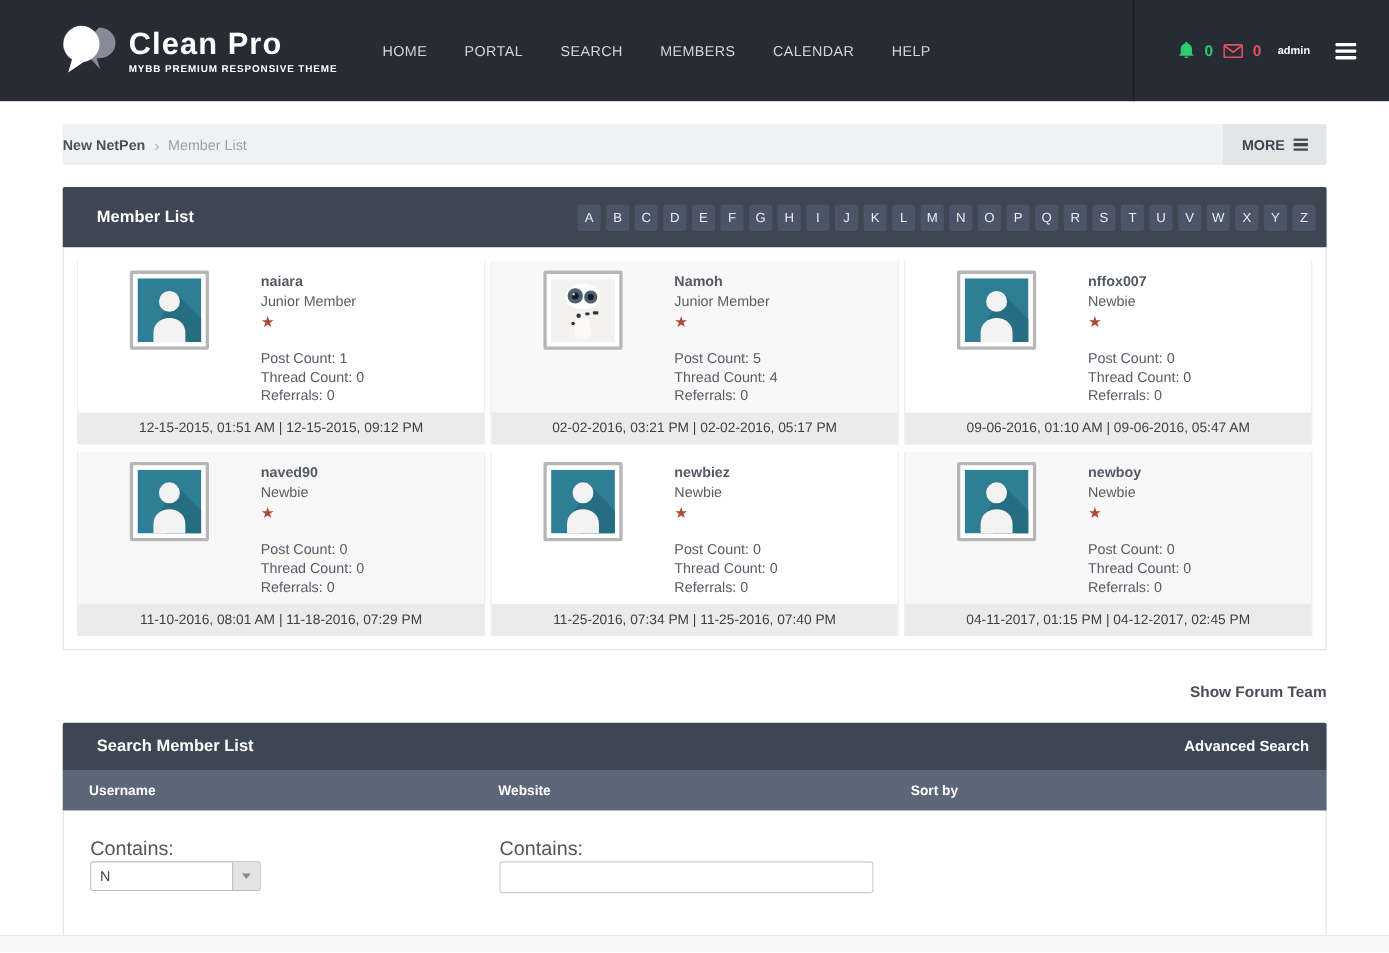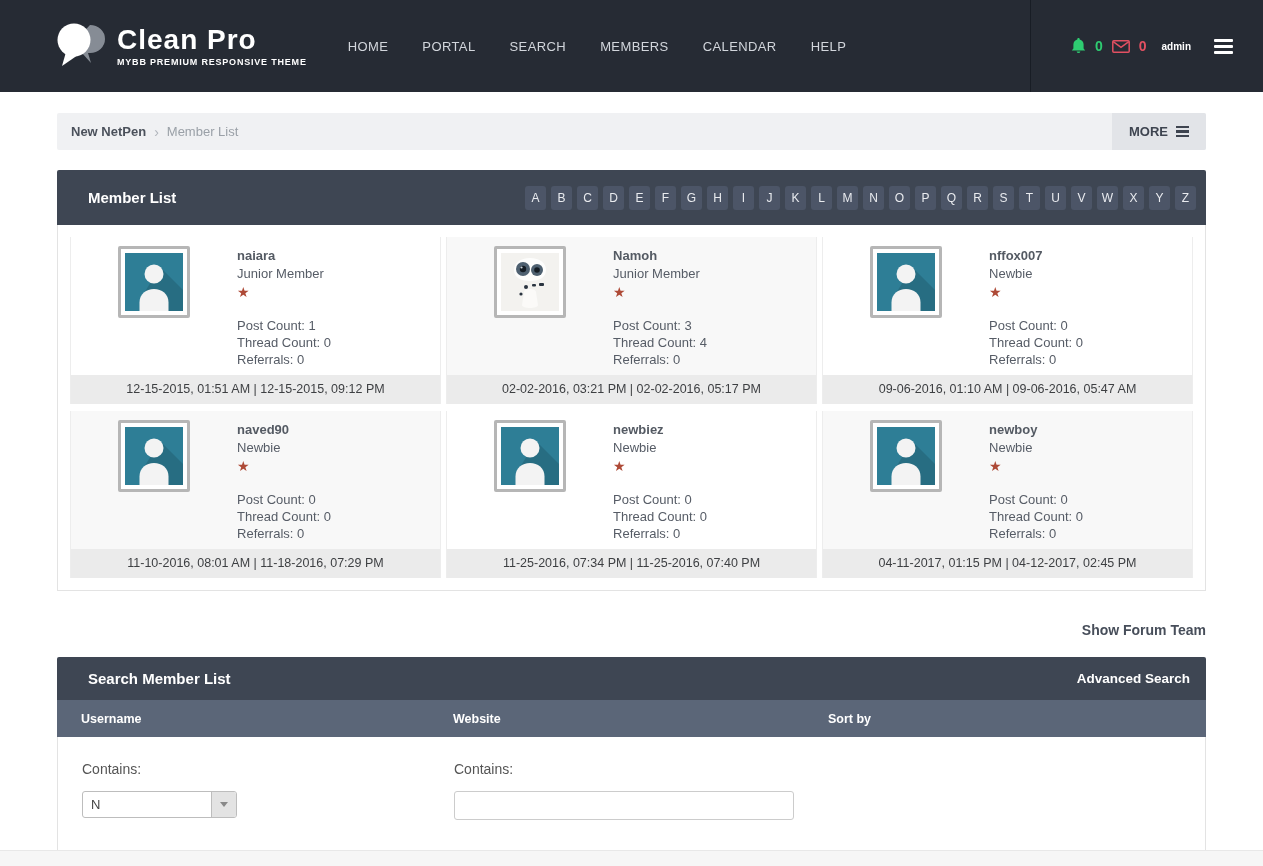--- a/index.html
+++ b/index.html
@@ -32,7 +32,7 @@
 
   
   .breadcrumb-bar { margin:21px 57px 0; height:37px; background:#f0f1f3; display:flex; align-items:center; justify-content:space-between; border-radius:2px; }
-  .crumbs { padding-left:14px; font-size:13px; color:#9aa0a7; display:flex; gap:8px; }
+  .crumbs { padding-left:0; font-size:13px; color:#9aa0a7; display:flex; gap:8px; }
   .crumb-root { color:#4b515b; font-weight:bold; cursor:pointer; }
   .crumb-sep { color:#b0b5bb; font-size:14px; }
   .more-btn { height:37px; background:#e2e4e8; border:none; padding:0 17px; font-size:13px; font-weight:bold; color:#3e4450; display:flex; align-items:center; gap:8px; border-radius:0 2px 2px 0; cursor:pointer; font-family:inherit; }

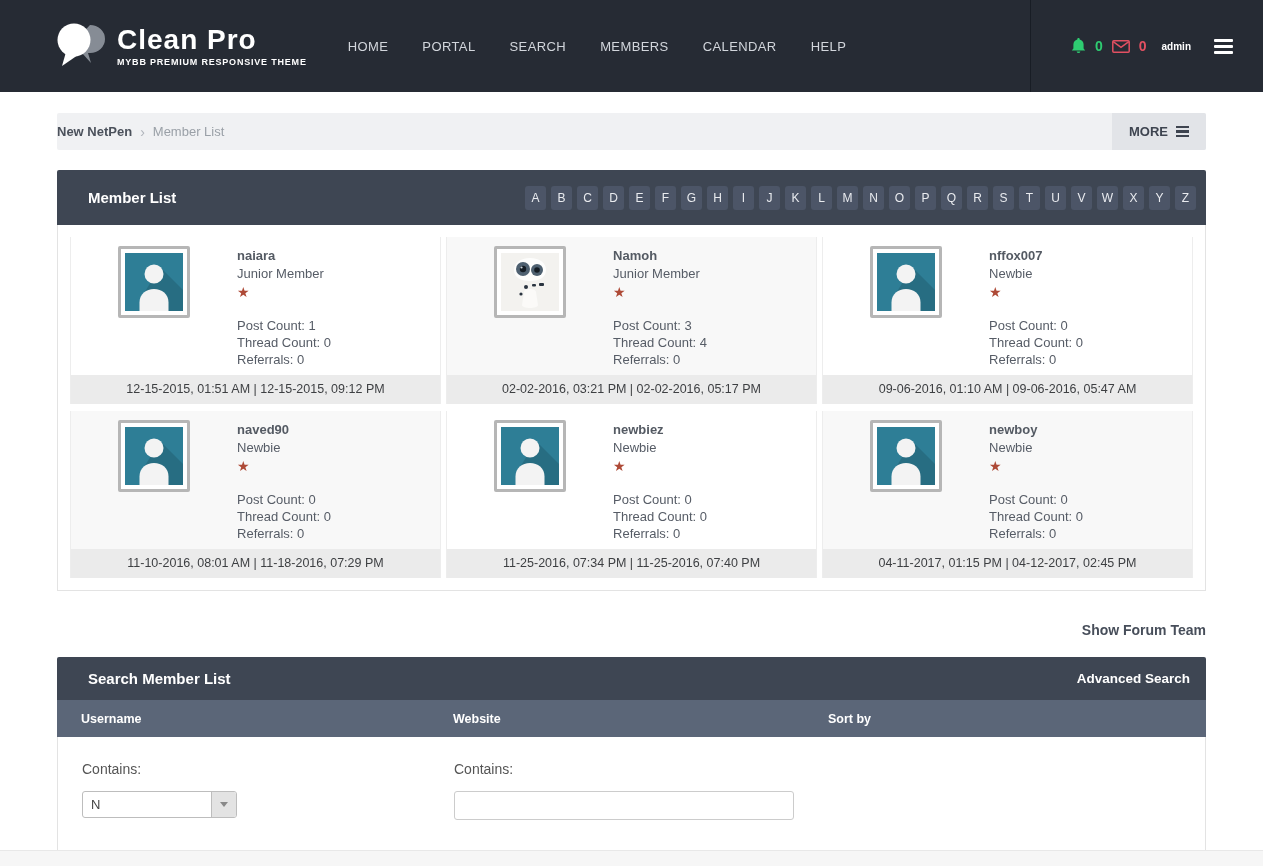--- a/index.html
+++ b/index.html
@@ -236,7 +236,7 @@
               <div class="member-title">Junior Member</div>
               <div class="member-star">★</div>
               <div class="member-stats">
-                <div class="stat-line">Post Count: 3</div>
+                <div class="stat-line">Post Count: 5</div>
                 <div class="stat-line">Thread Count: 4</div>
                 <div class="stat-line">Referrals: 0</div>
               </div>

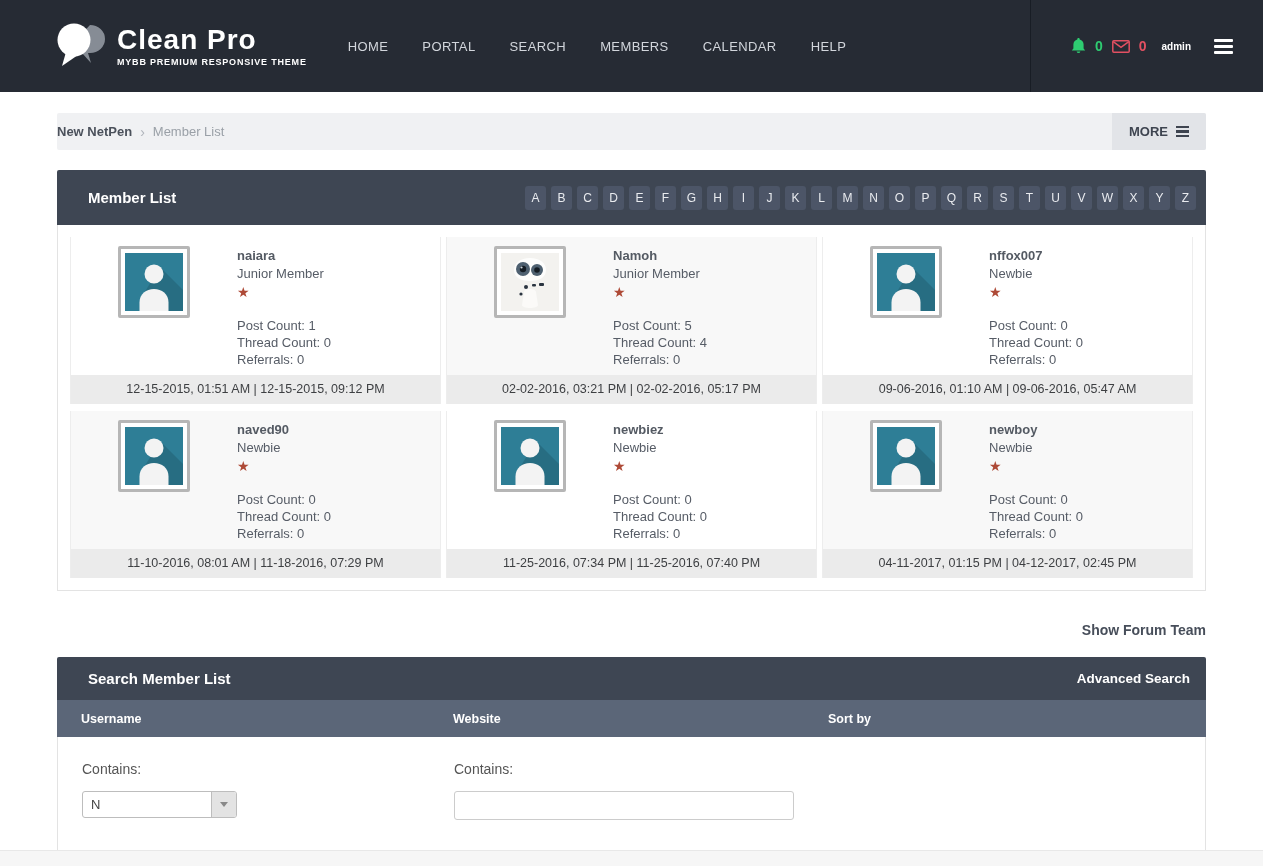--- a/index.html
+++ b/index.html
@@ -71,7 +71,7 @@
   
   .subheader { background:#5b6678; height:37px; display:grid; grid-template-columns:372px 375px 1fr; align-items:center; padding-left:24px; color:#fff; font-weight:bold; font-size:12.5px; }
   .form-row { background:#fff; border:1px solid #e3e3e3; border-top:none; display:grid; grid-template-columns:372px 375px 1fr; padding:24px 0 43px 24px; }
-  .field-label { display:block; font-size:14px; color:#555; margin-bottom:14px; }
+  .field-label { display:block; font-size:18px; color:#555; margin-bottom:1px; }
   .select-box { width:155px; height:27px; border:1px solid #bdbdbd; border-radius:3px; display:flex; overflow:hidden; background:#fff; cursor:pointer; }
   .select-value { flex:1; font-size:13px; color:#444; line-height:25px; padding-left:8px; }
   .select-btn { width:25px; background:#e3e3e3; border-left:1px solid #bdbdbd; display:flex; align-items:center; justify-content:center; }

